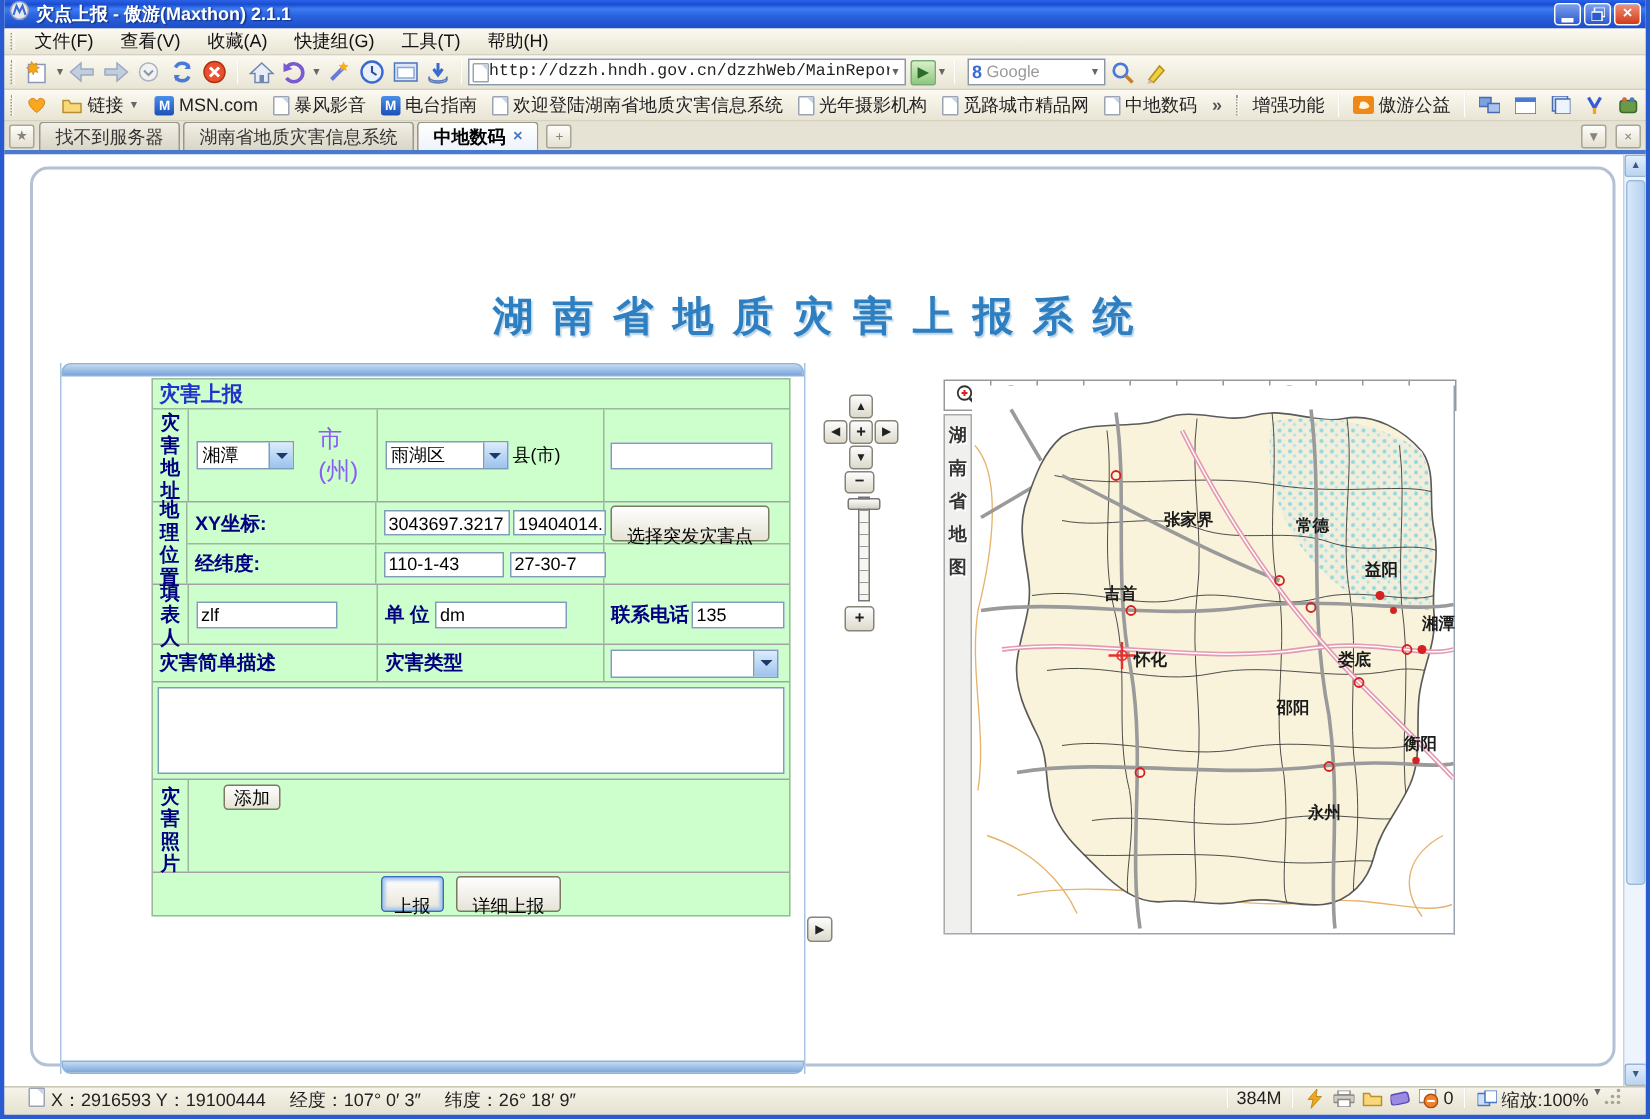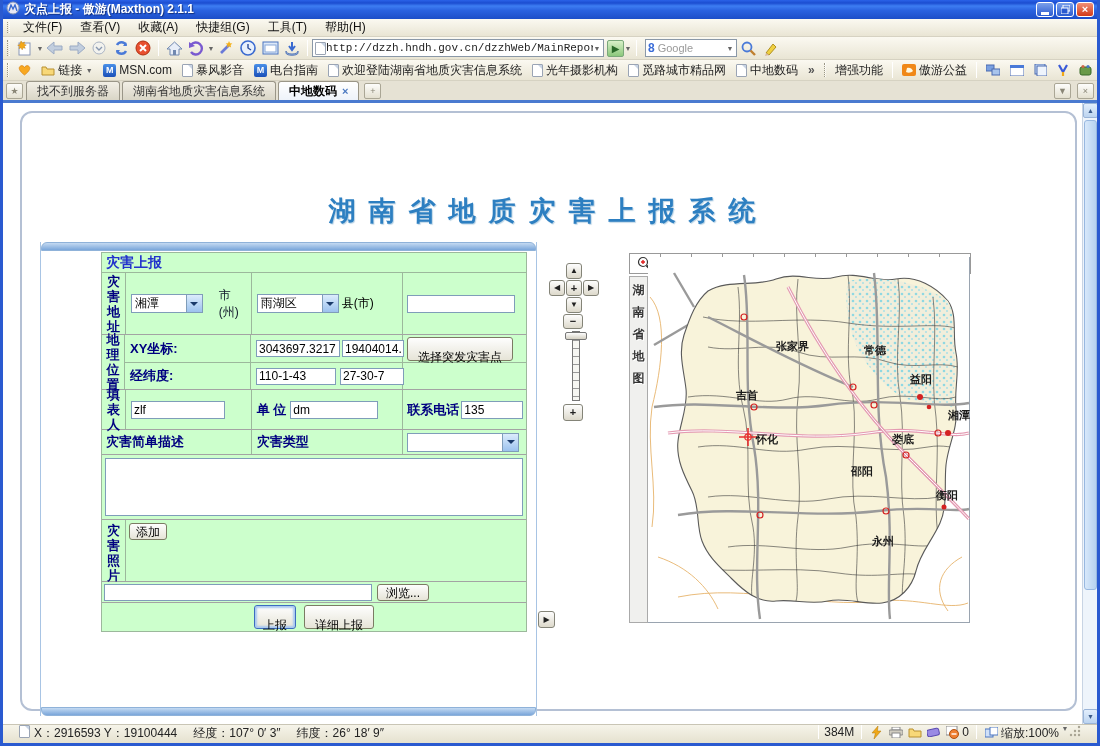--- a/index.html
+++ b/index.html
@@ -367,7 +367,7 @@
                   <span class="sv">湘潭</span>
                   <span class="sb"></span>
                 </span>
-              <span style="margin-left:16px;font-size:12px;color:#0f172a;">市(州)</span>
+              <span style="margin-left:16px;font-size:16px;color:#8b5cf6;">市(州)</span>
             </div>
             <div class="fcell c2">
               <span class="fakesel" style="width:82px;">

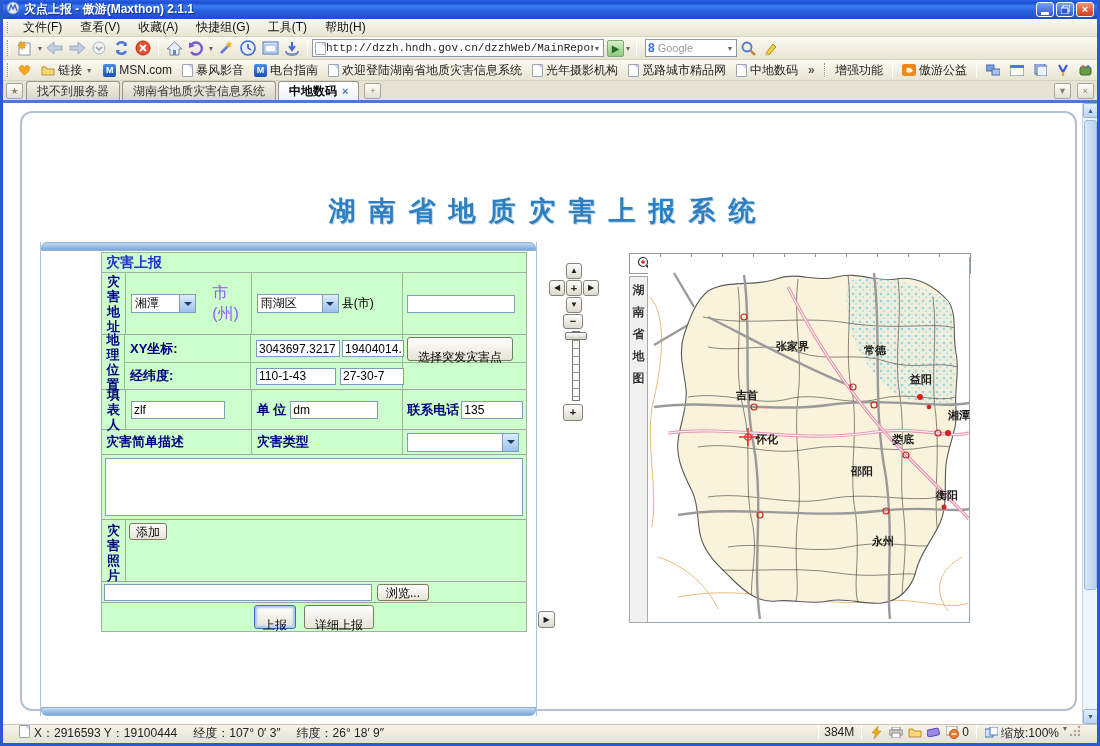--- a/index.html
+++ b/index.html
@@ -447,7 +447,7 @@
             <textarea style="width: 100%; height: 100%; resize: none;"></textarea>
           </div>
 
-          <div class="frow" style="height:62px;">
+          <div class="frow" style="height:62px;gap:20px;">
             <div class="fcell labcol" style="align-items:flex-start;padding-top:3px;">
                 <span class="vlab">灾害照片</span>
               </div>

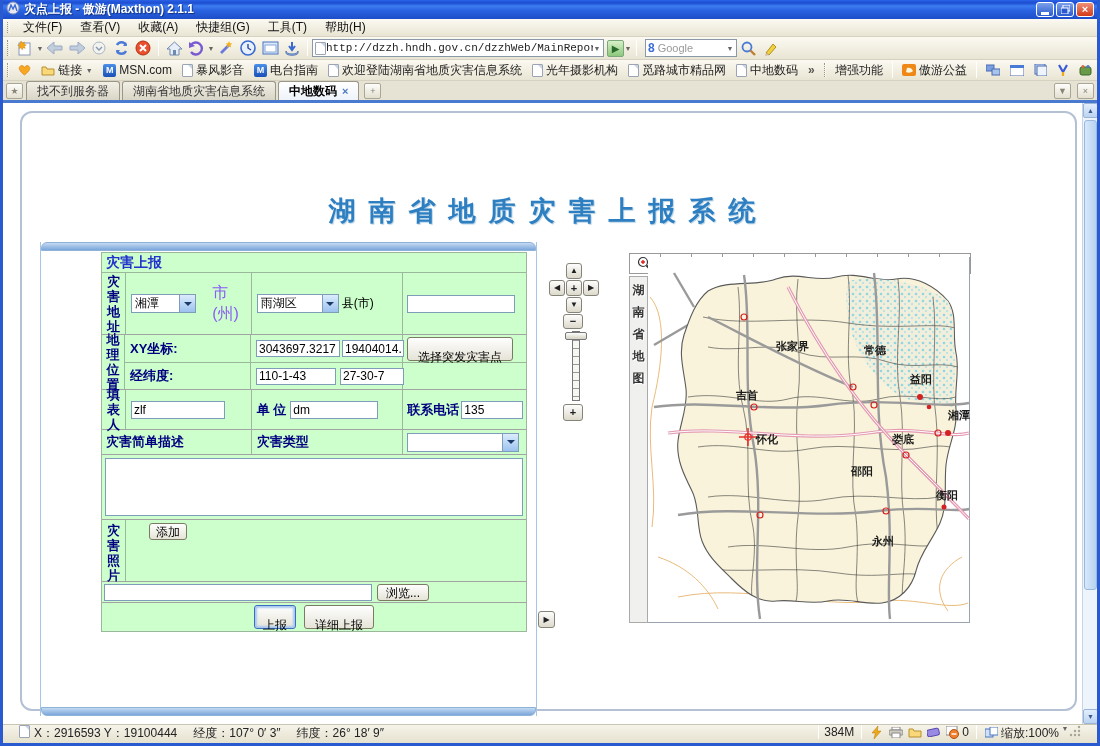--- a/index.html
+++ b/index.html
@@ -454,10 +454,6 @@
             <div style="flex:1;padding:3px;"><button class="xpbtn" style="width:38px;height:17px;padding:0;">添加</button></div>
           </div>
 
-          <div class="frow" style="height:21px;align-items:center;">
-            <input style="width: 268px; height: 17px; margin-left: 2px;" value="">
-            <button class="xpbtn" style="width:52px;height:17px;margin-left:5px;padding:0;">浏览...</button>
-          </div>
 
           <div class="frow" style="height:28px;justify-content:center;align-items:center;gap:8px;border-bottom:none;">
             <button class="xpbtn focus" style="width:42px;">上报</button>

